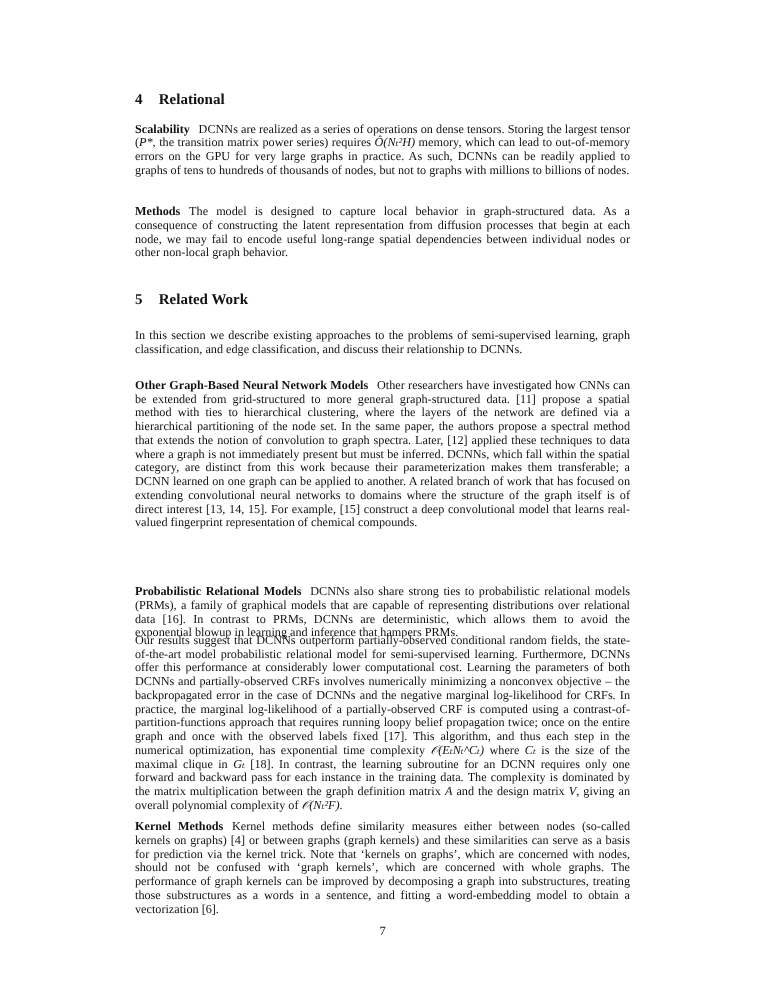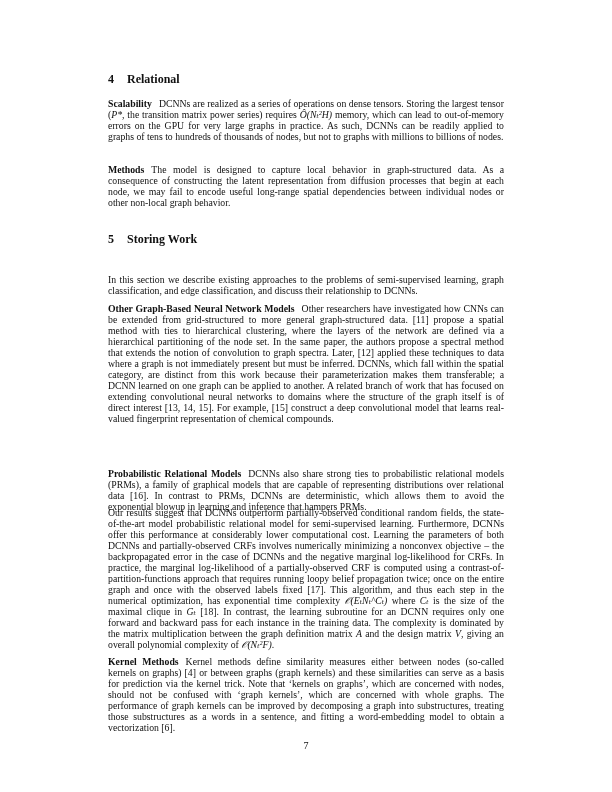--- a/index.html
+++ b/index.html
@@ -25,7 +25,7 @@
 
   <p style="top:164px"><span class="pt">Methods</span><span>The model is designed to capture local behavior in graph-structured data. As a consequence of constructing the latent representation from diffusion processes that begin at each node, we may fail to encode useful long-range spatial dependencies between individual nodes or other non-local graph behavior.</span></p>
 
-  <h2 style="top:232px"><span class="num">5</span><span>Storing Work</span></h2>
+  <h2 style="top:232px"><span class="num">5</span><span>Related Work</span></h2>
 
   <p style="top:274px">In this section we describe existing approaches to the problems of semi-supervised learning, graph classification, and edge classification, and discuss their relationship to DCNNs.</p>
 

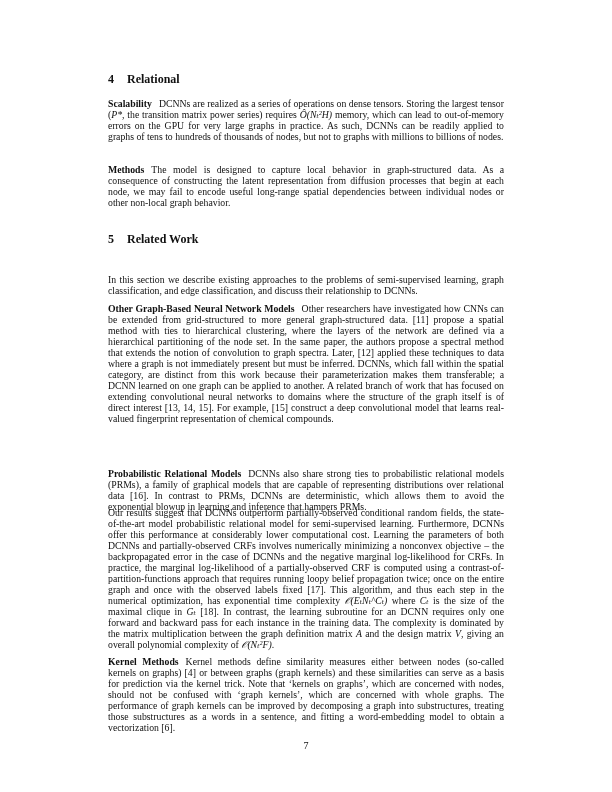--- a/index.html
+++ b/index.html
@@ -27,7 +27,7 @@
 
   <h2 style="top:232px"><span class="num">5</span><span>Related Work</span></h2>
 
-  <p style="top:274px">In this section we describe existing approaches to the problems of semi-supervised learning, graph classification, and edge classification, and discuss their relationship to DCNNs.</p>
+  <p style="top:263px">In this section we describe existing approaches to the problems of semi-supervised learning, graph classification, and edge classification, and discuss their relationship to DCNNs.</p>
 
   <p style="top:303px"><span class="pt">Other Graph-Based Neural Network Models</span><span>Other researchers have investigated how CNNs can be extended from grid-structured to more general graph-structured data. [11] propose a spatial method with ties to hierarchical clustering, where the layers of the network are defined via a hierarchical partitioning of the node set. In the same paper, the authors propose a spectral method that extends the notion of convolution to graph spectra. Later, [12] applied these techniques to data where a graph is not immediately present but must be inferred. DCNNs, which fall within the spatial category, are distinct from this work because their parameterization makes them transferable; a DCNN learned on one graph can be applied to another. A related branch of work that has focused on extending convolutional neural networks to domains where the structure of the graph itself is of direct interest [13, 14, 15]. For example, [15] construct a deep convolutional model that learns real-valued fingerprint representation of chemical compounds.</span></p>
 

